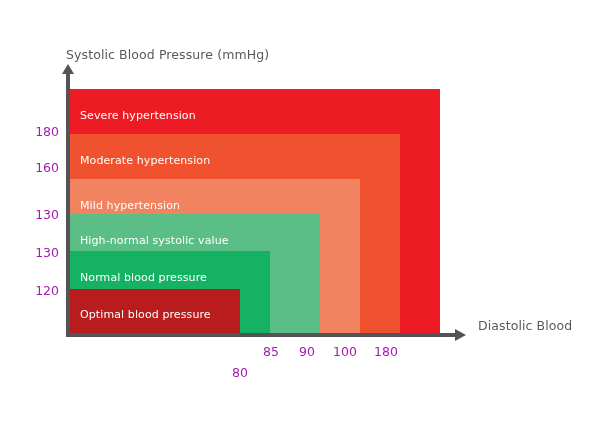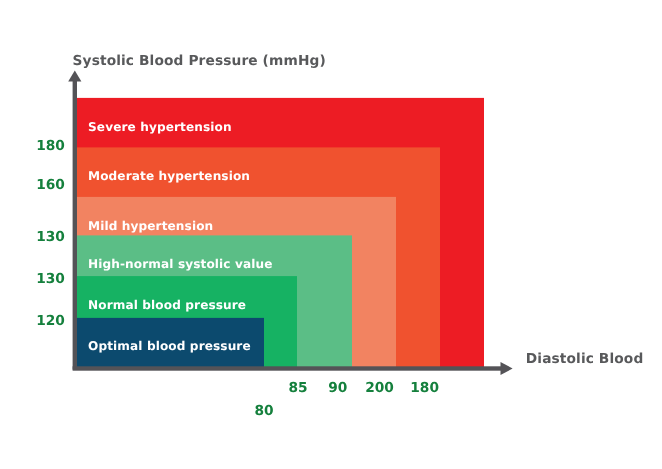--- a/index.html
+++ b/index.html
@@ -21,7 +21,6 @@
     top: 0;
     width: 602px;
     height: 426px;
-    font-weight: bold;
   }
 
   

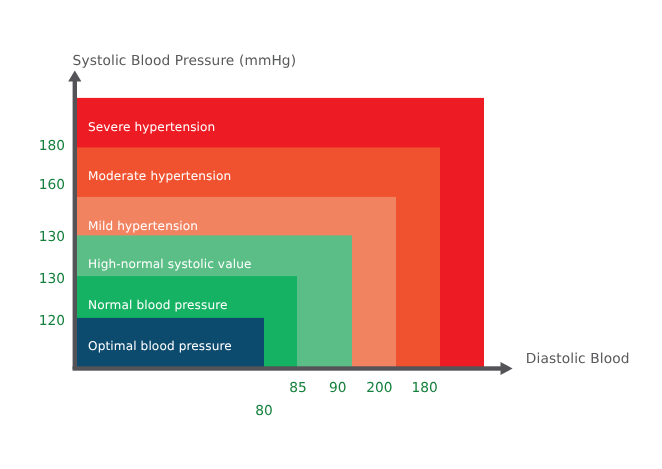--- a/index.html
+++ b/index.html
@@ -110,7 +110,7 @@
   
   .tick-label {
     position: absolute;
-    color: #15803d;
+    color: #a21caf;
     font-size: 12.5px;
     white-space: nowrap;
   }

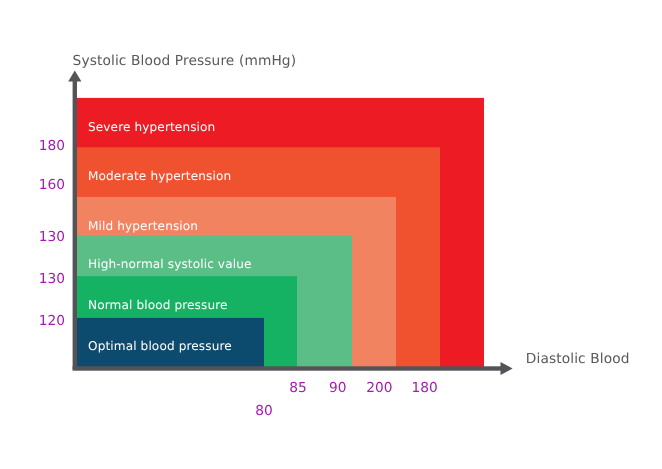--- a/index.html
+++ b/index.html
@@ -153,7 +153,7 @@
       <span class="band-label" style="bottom:50px;margin-top:43px;">Normal blood pressure</span>
     </div>
 
-    <div class="band" id="band-optimal" style="width:171px; height:45px; background:#0c4a6e;">
+    <div class="band" id="band-optimal" style="width:171px; height:45px; background:#b91c1c;">
       <span class="band-label" style="bottom:13px;">Optimal blood pressure</span>
     </div>
 

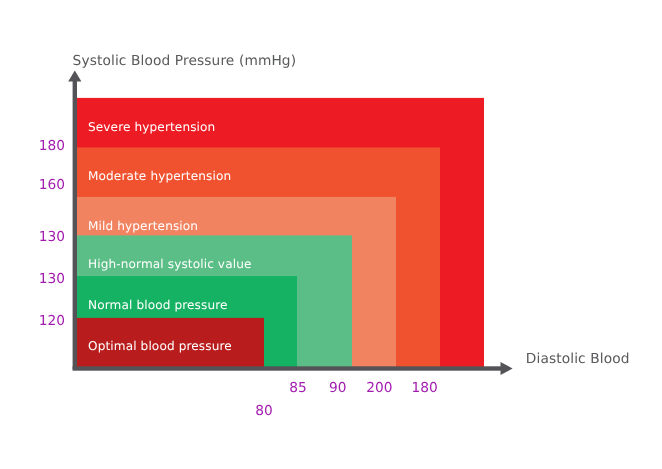--- a/index.html
+++ b/index.html
@@ -173,7 +173,7 @@
   <div class="tick-label x-tick" style="left:223px;margin-top:21px;">80</div>
   <div class="tick-label x-tick" style="left:254px;">85</div>
   <div class="tick-label x-tick" style="left:290px;">90</div>
-  <div class="tick-label x-tick" style="left:328px;">200</div>
+  <div class="tick-label x-tick" style="left:328px;">100</div>
   <div class="tick-label x-tick" style="left:369px;">180</div>
 
   <div class="axis-title" id="x-axis-title">

